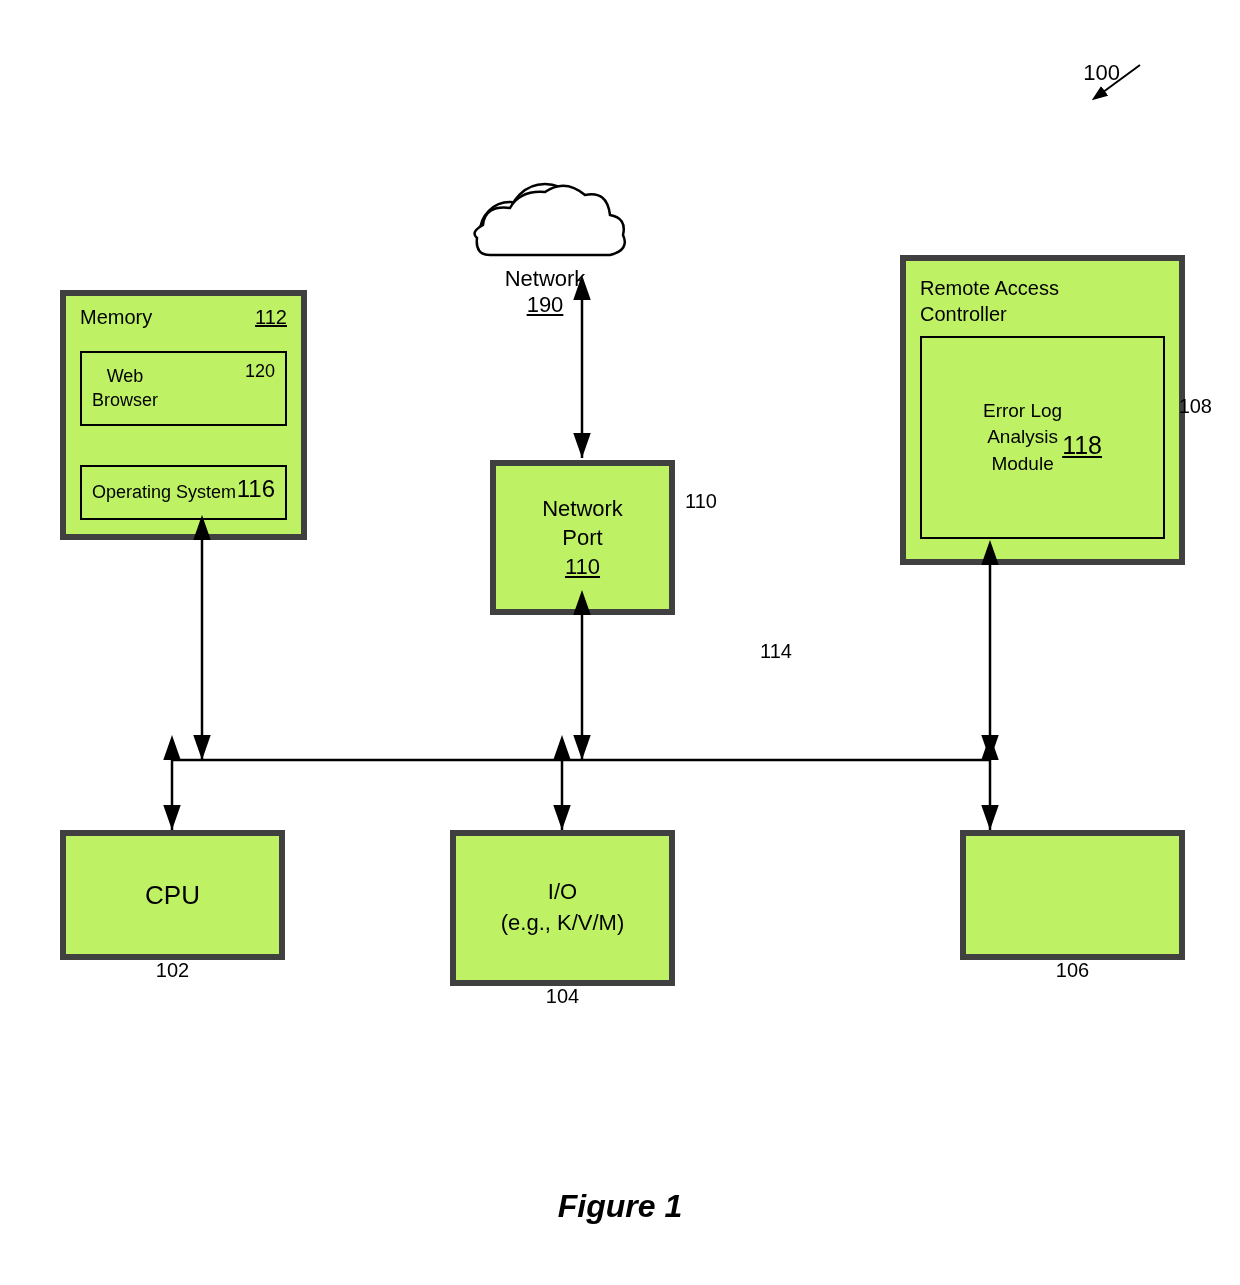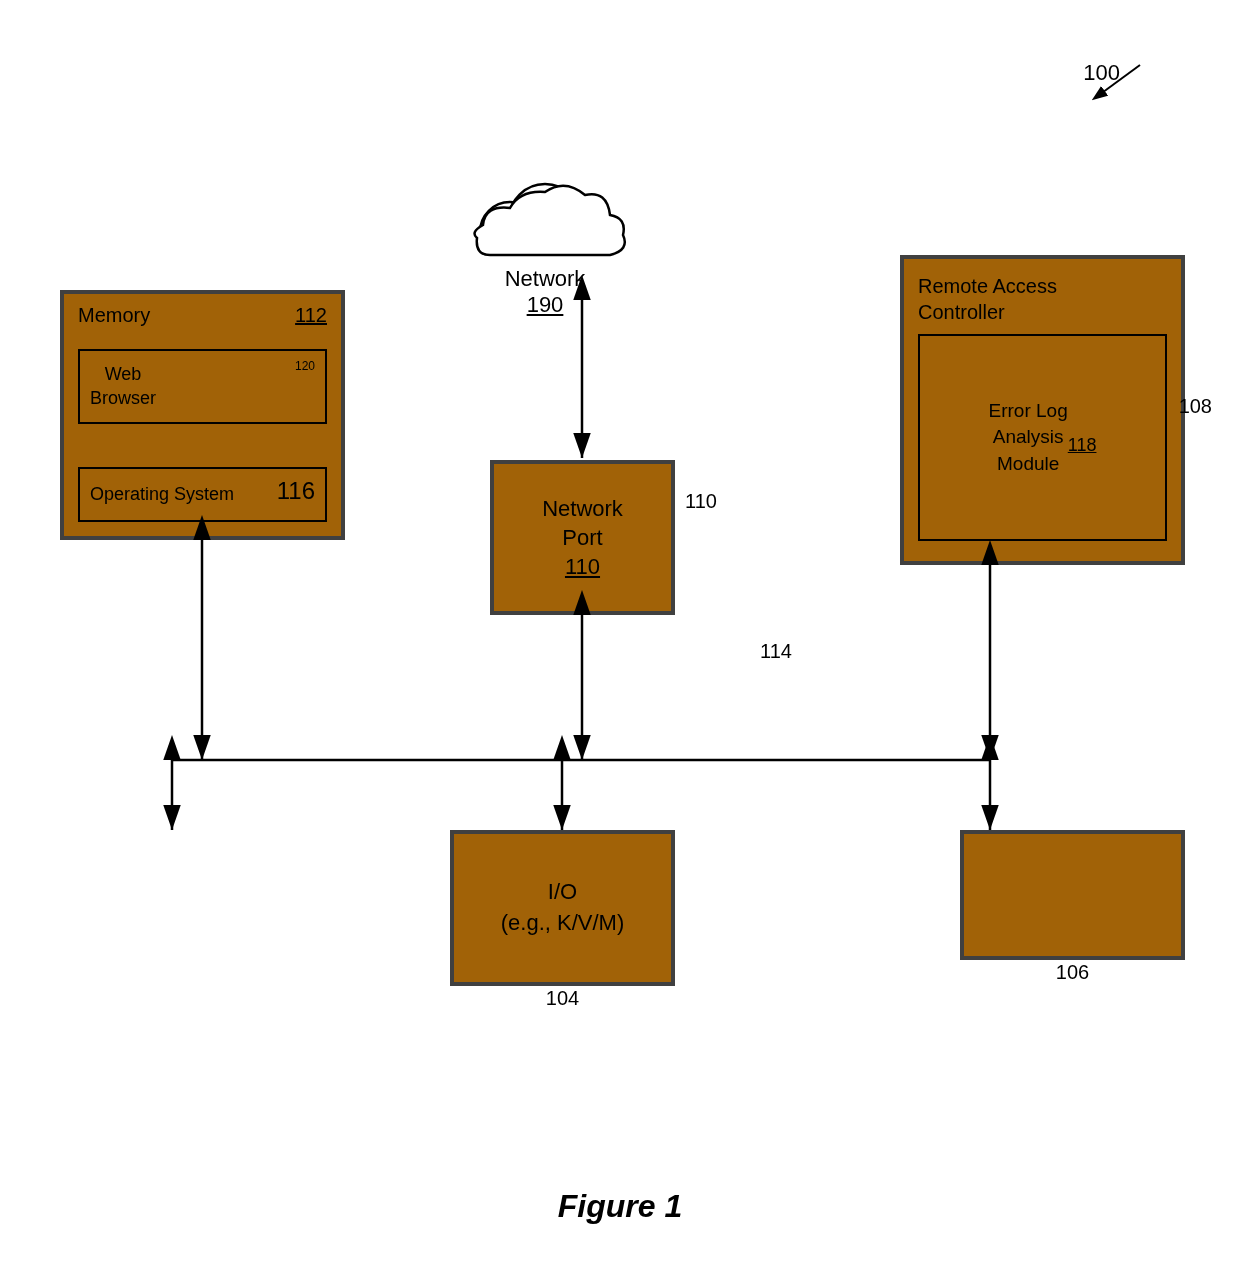--- a/index.html
+++ b/index.html
@@ -41,8 +41,8 @@
     
     .box {
       position: absolute;
-      border: 4px solid #404040;
-      background: #a16207;
+      border: 6px solid #404040;
+      background: #bef264;
       display: flex;
       flex-direction: column;
       align-items: center;

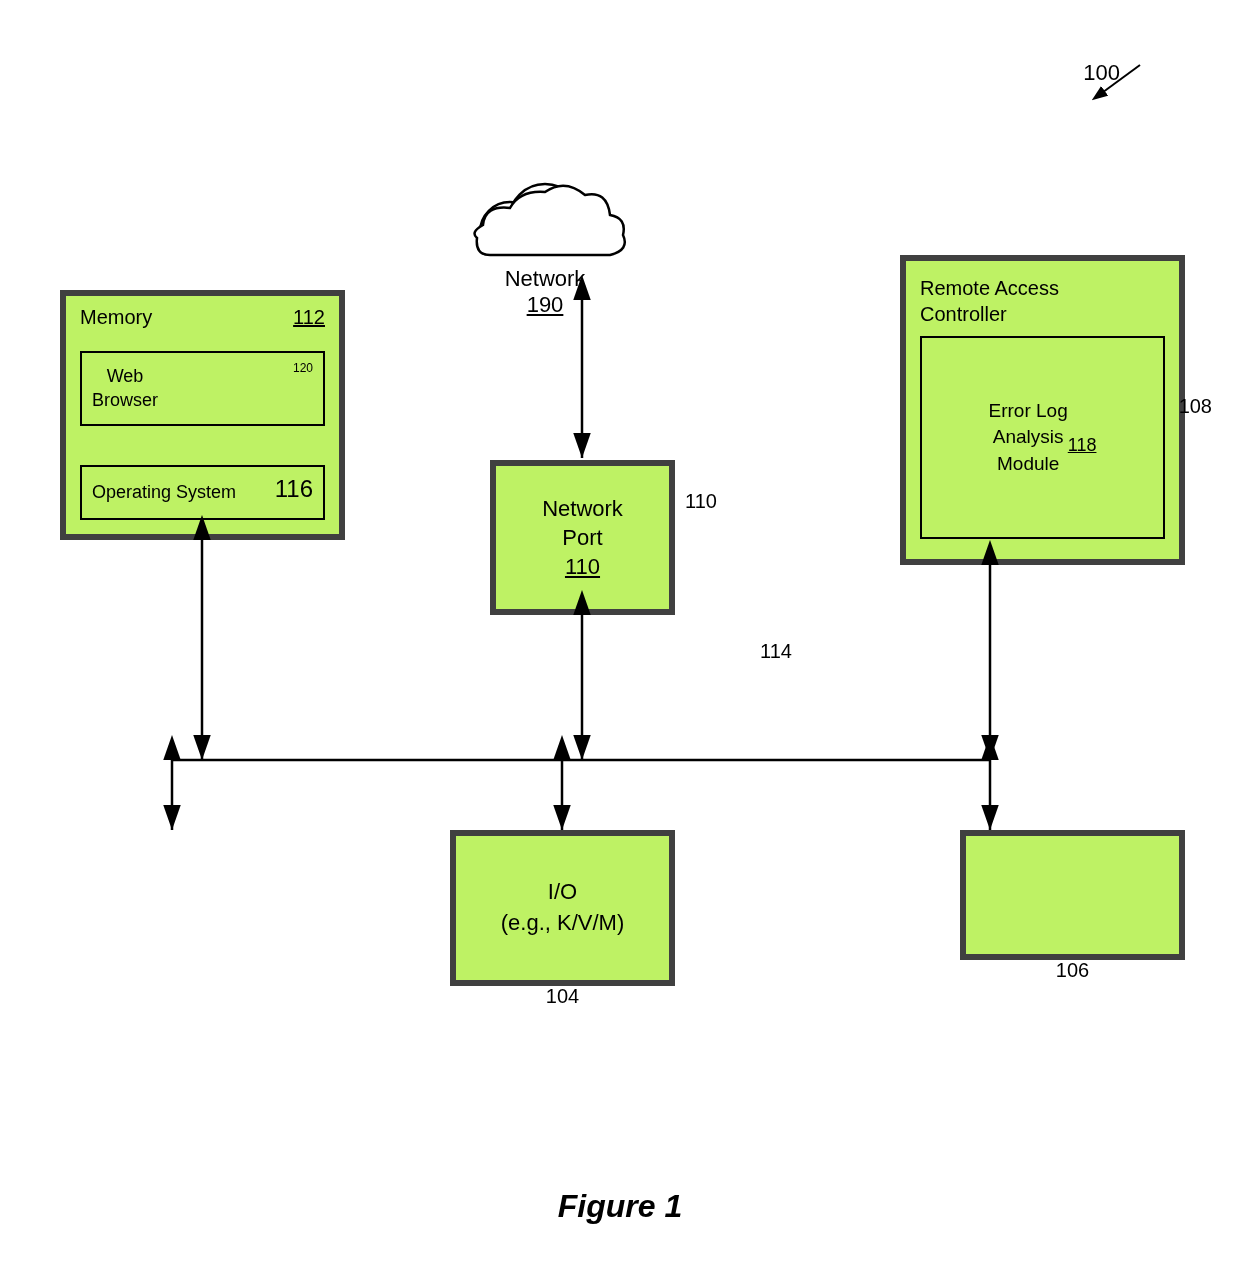--- a/index.html
+++ b/index.html
@@ -54,7 +54,7 @@
     .memory-box {
       left: 60px;
       top: 290px;
-      width: 285px;
+      width: 247px;
       height: 250px;
       padding: 10px;
     }

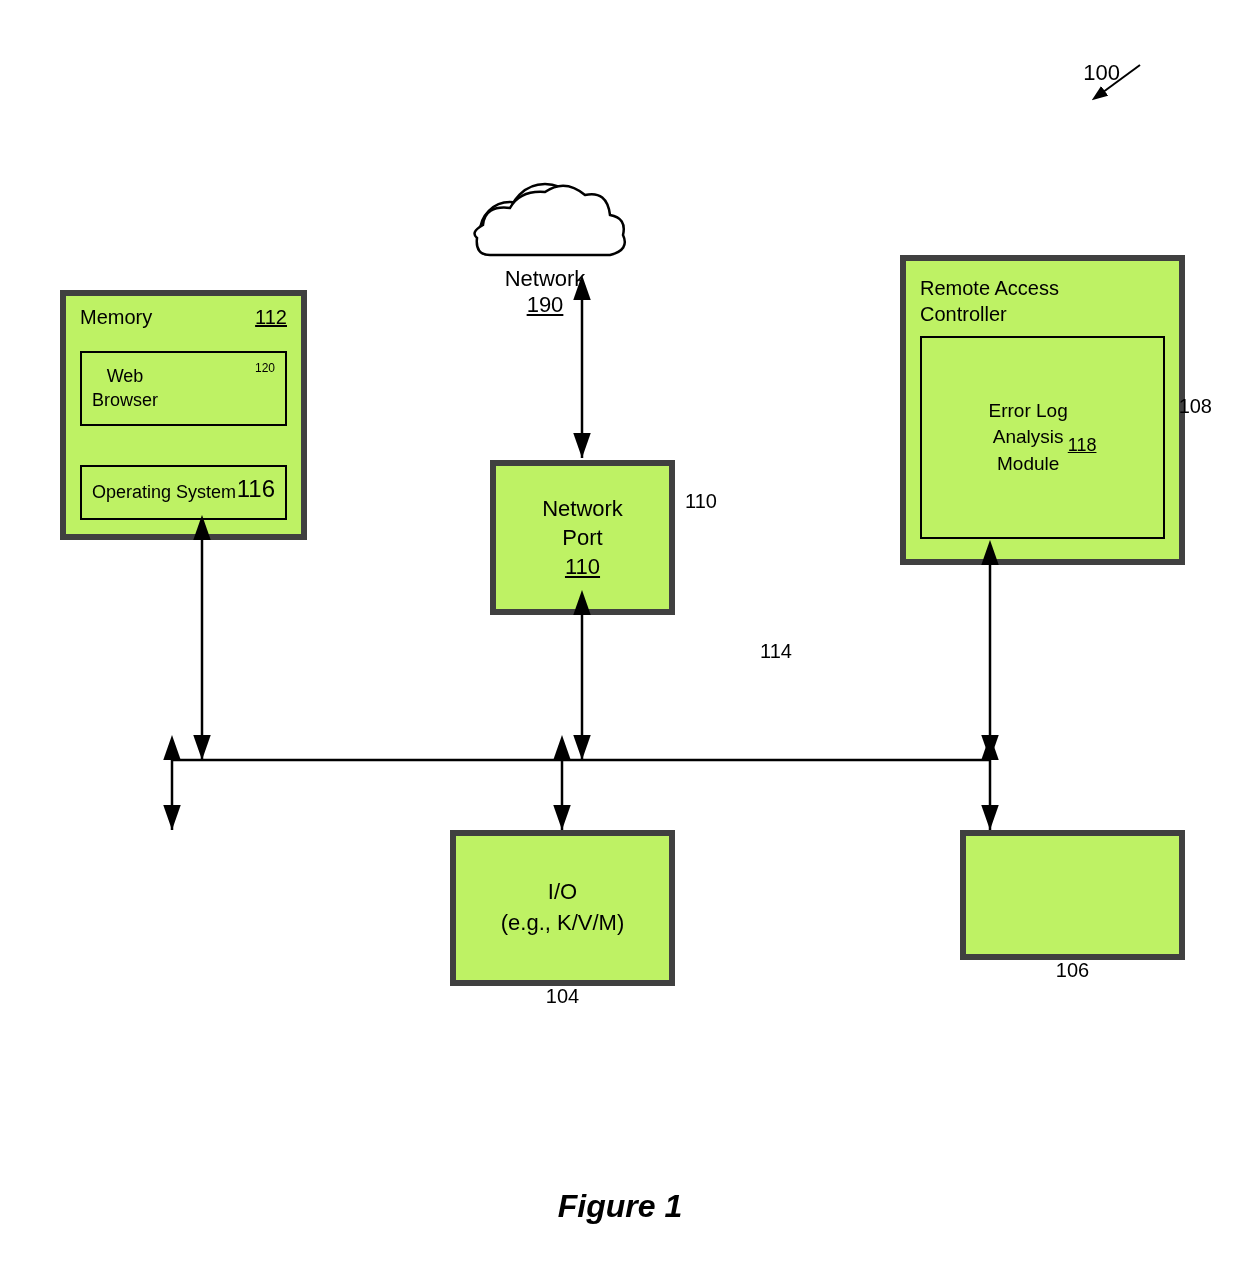--- a/index.html
+++ b/index.html
@@ -93,7 +93,7 @@
       position: absolute;
       top: 8px;
       right: 10px;
-      font-size: 12px;
+      font-size: 18px;
     }
 
     

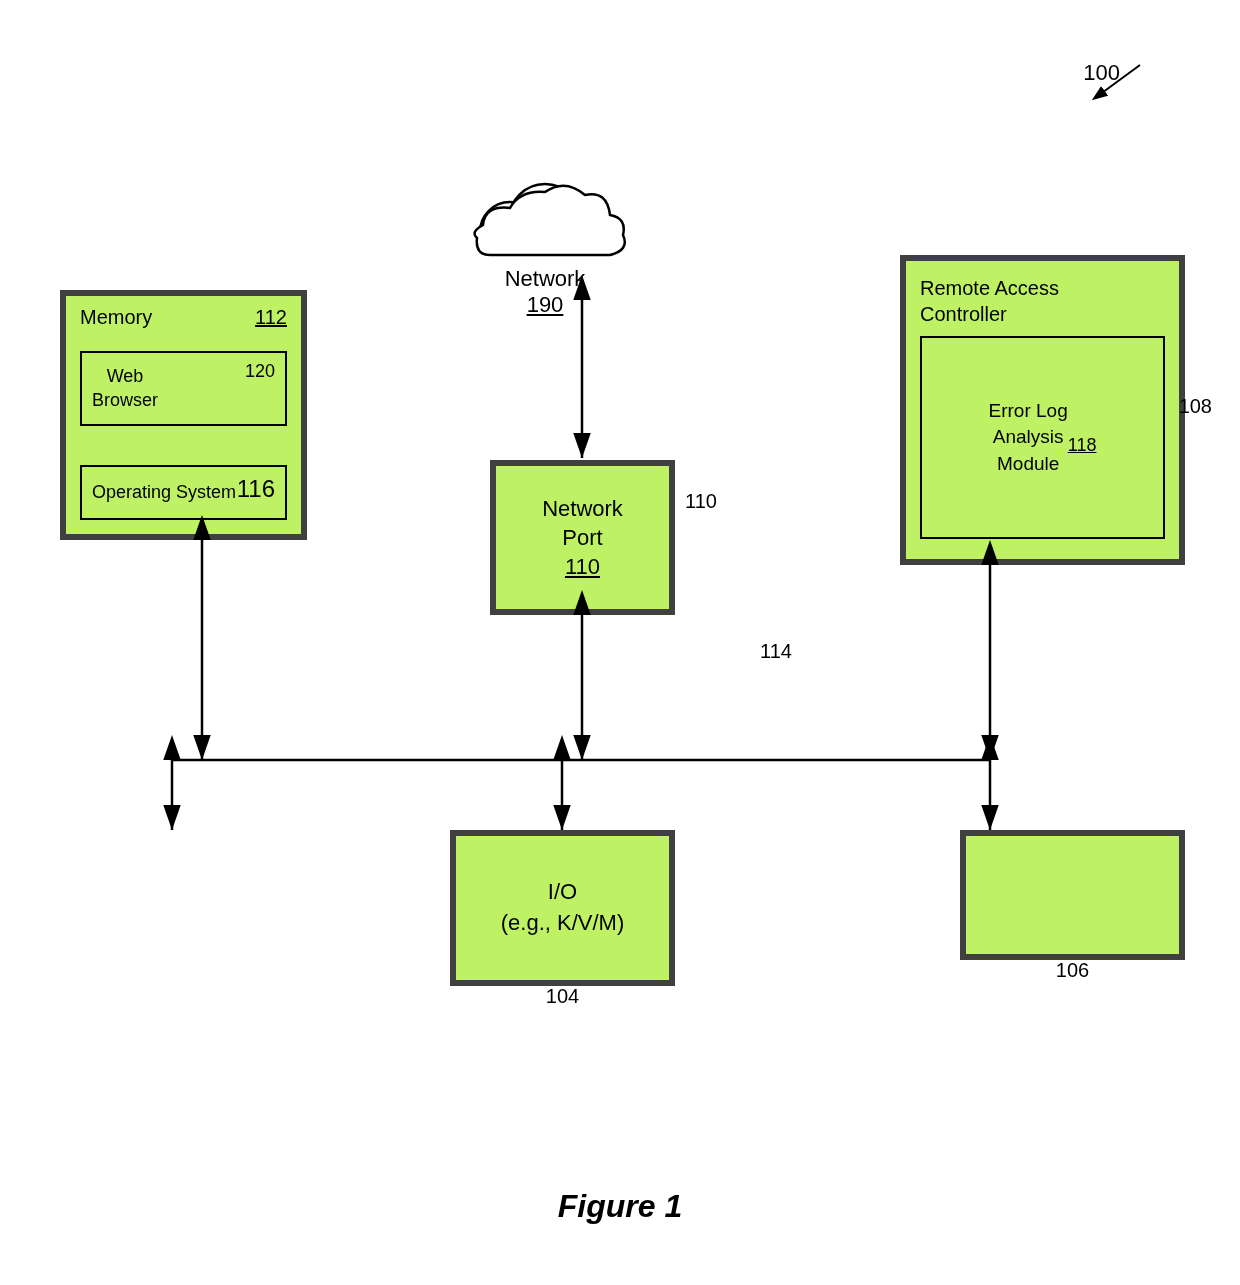--- a/index.html
+++ b/index.html
@@ -170,7 +170,7 @@
       text-align: center;
     }
     .elam-ref {
-      font-size: 18px;
+      font-size: 25px;
       text-decoration: underline;
       margin-top: 16px;
     }

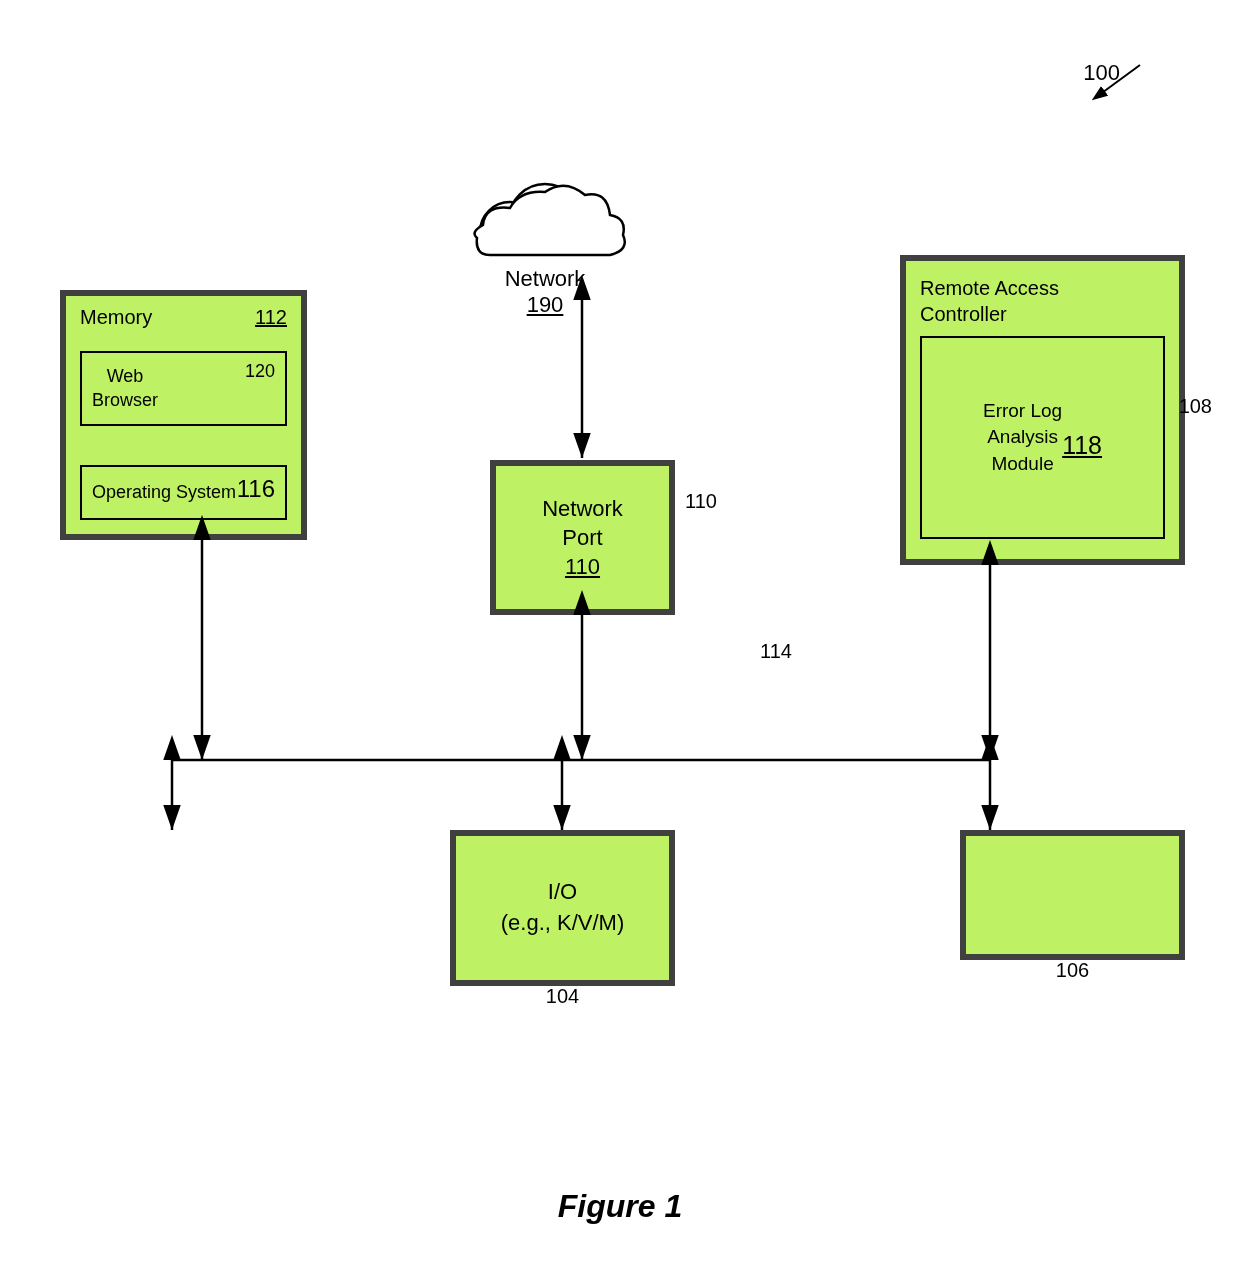--- a/index.html
+++ b/index.html
@@ -345,6 +345,10 @@
 
   <div class="rac-num">108</div>
 
+  <div class="box cpu-box">
+    <span class="cpu-text">CPU</span>
+    <span class="cpu-ref">102</span>
+  </div>
 
   <div class="box io-box">
     <div class="io-text">I/O<br>(e.g., K/V/M)</div>

